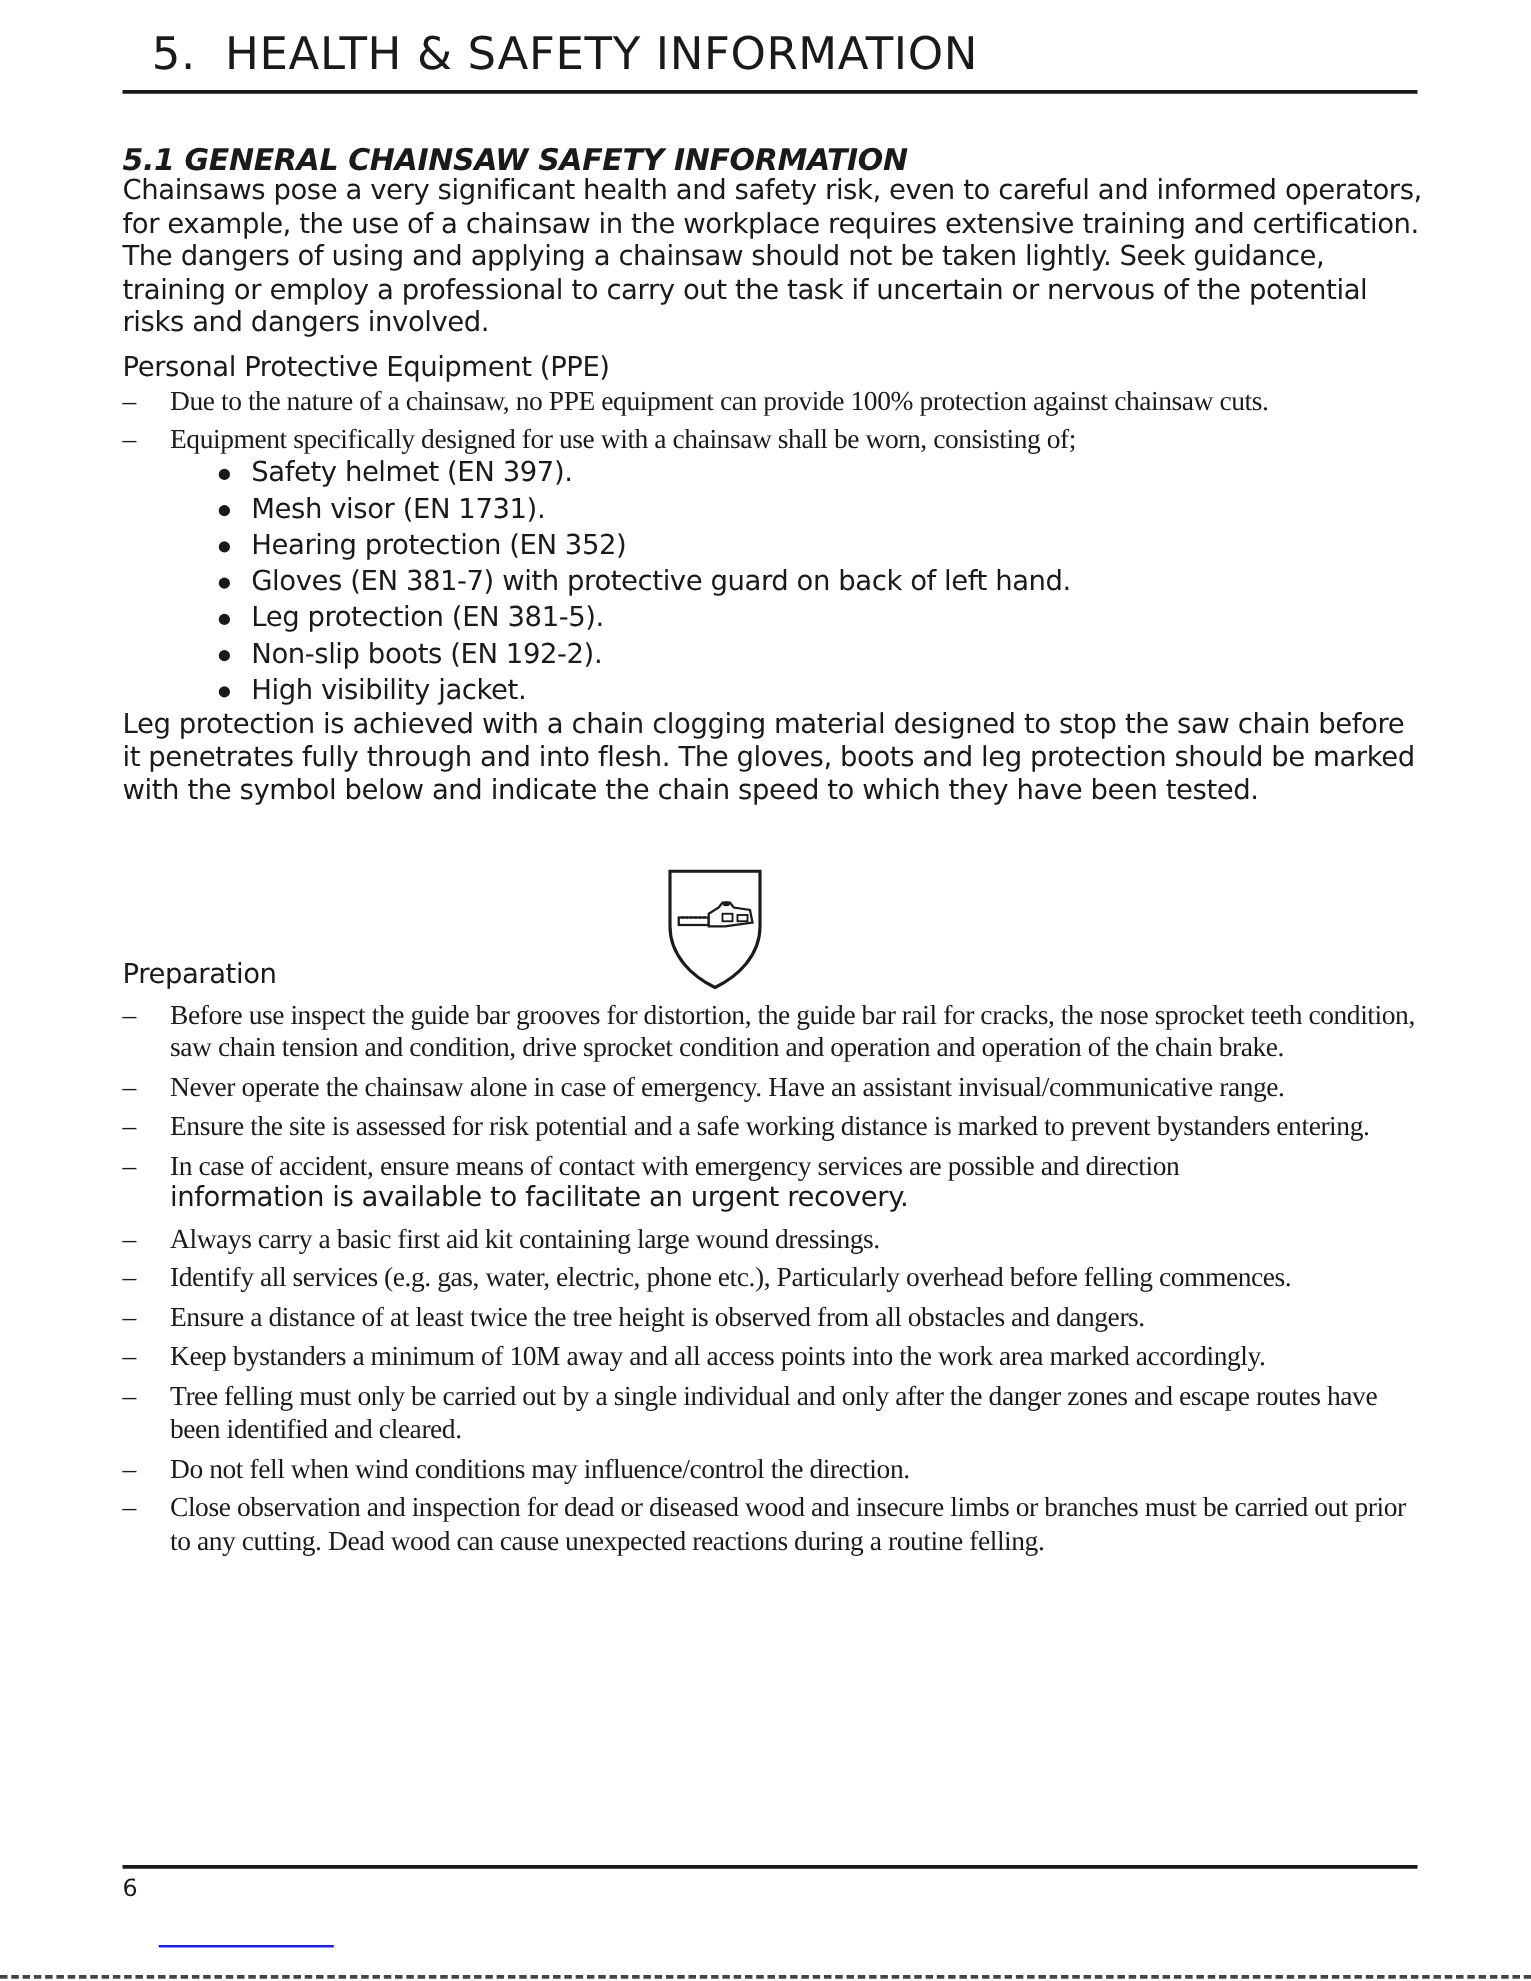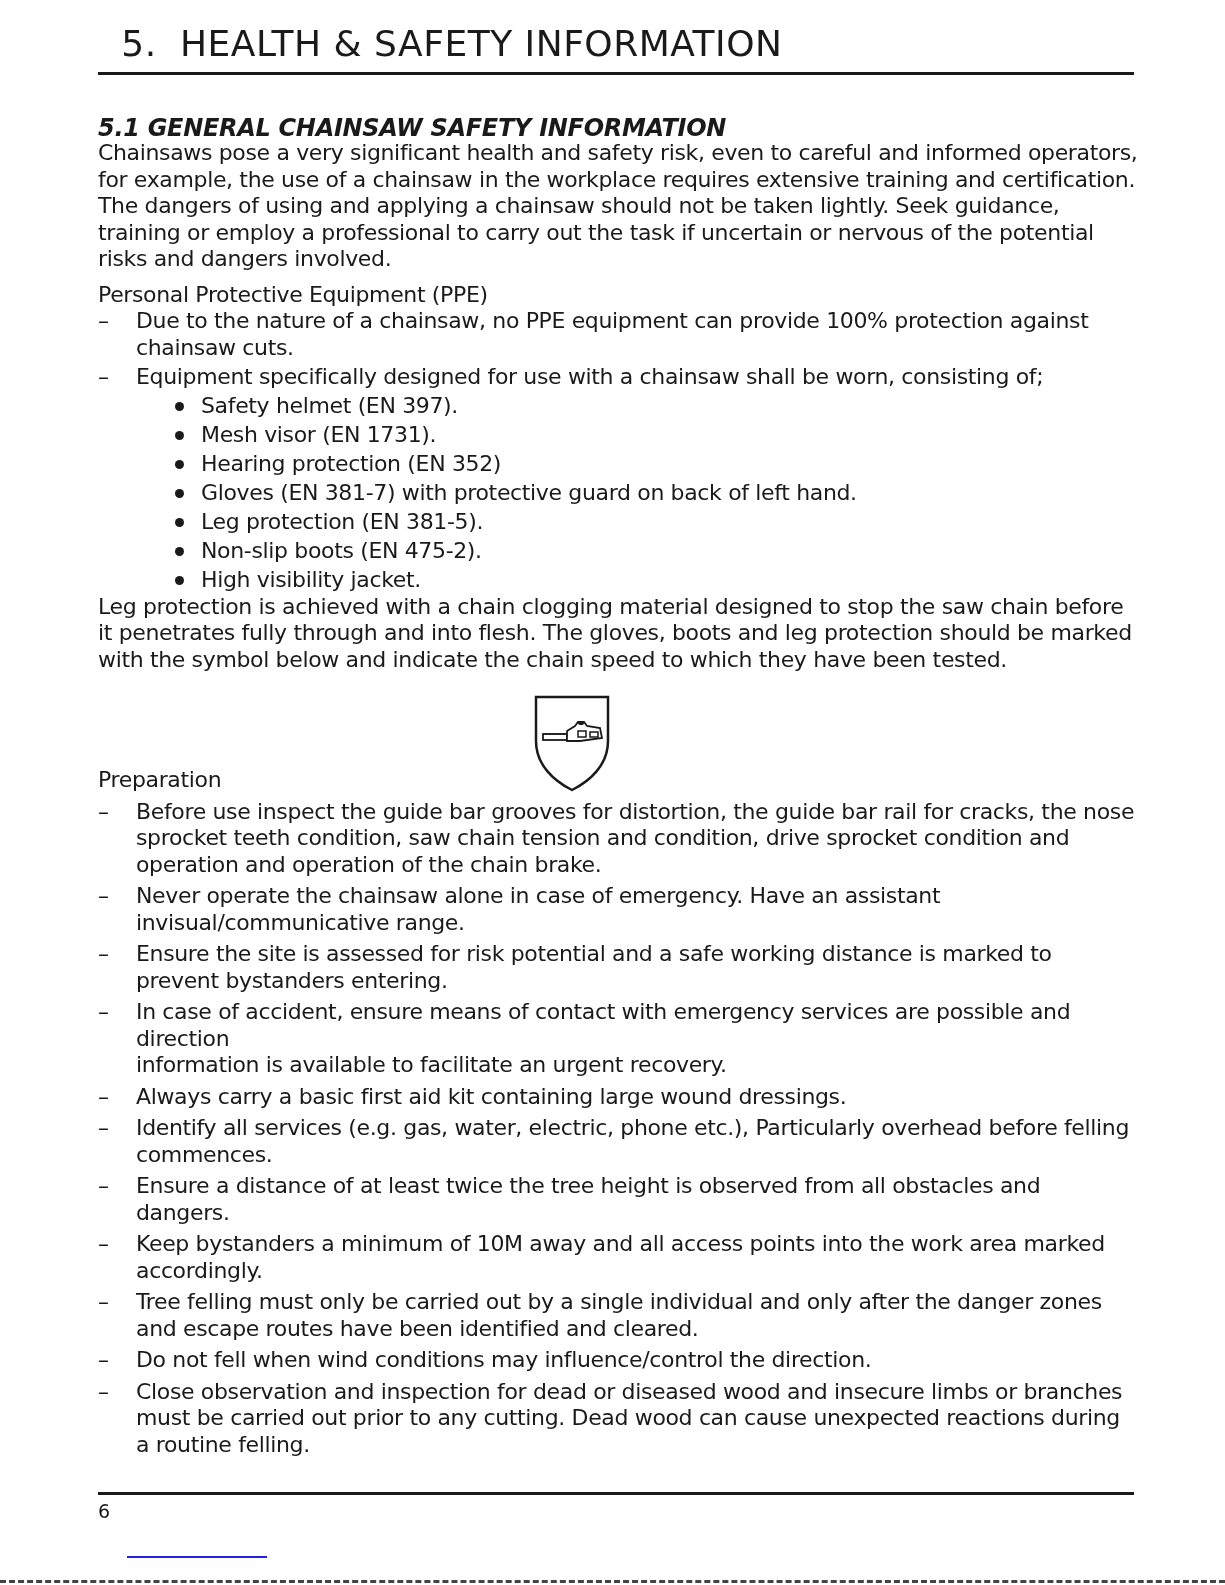--- a/index.html
+++ b/index.html
@@ -16,7 +16,7 @@
           letter-spacing: -0.35px; }
   p { margin: 0; }
   .subhead { font-weight: normal; margin-top: 9px; }
-  .dash { position: relative; padding-left: 38px; }
+  .dash { position: relative; padding-left: 38px; font-family: Liberation Serif, serif; }
   .dash::before { content: "\2013"; position: absolute; left: 0; top: 0; }
   .dash.gap { margin-top: 3px; }
   .bullets { margin: 0; padding: 0; list-style: none; }

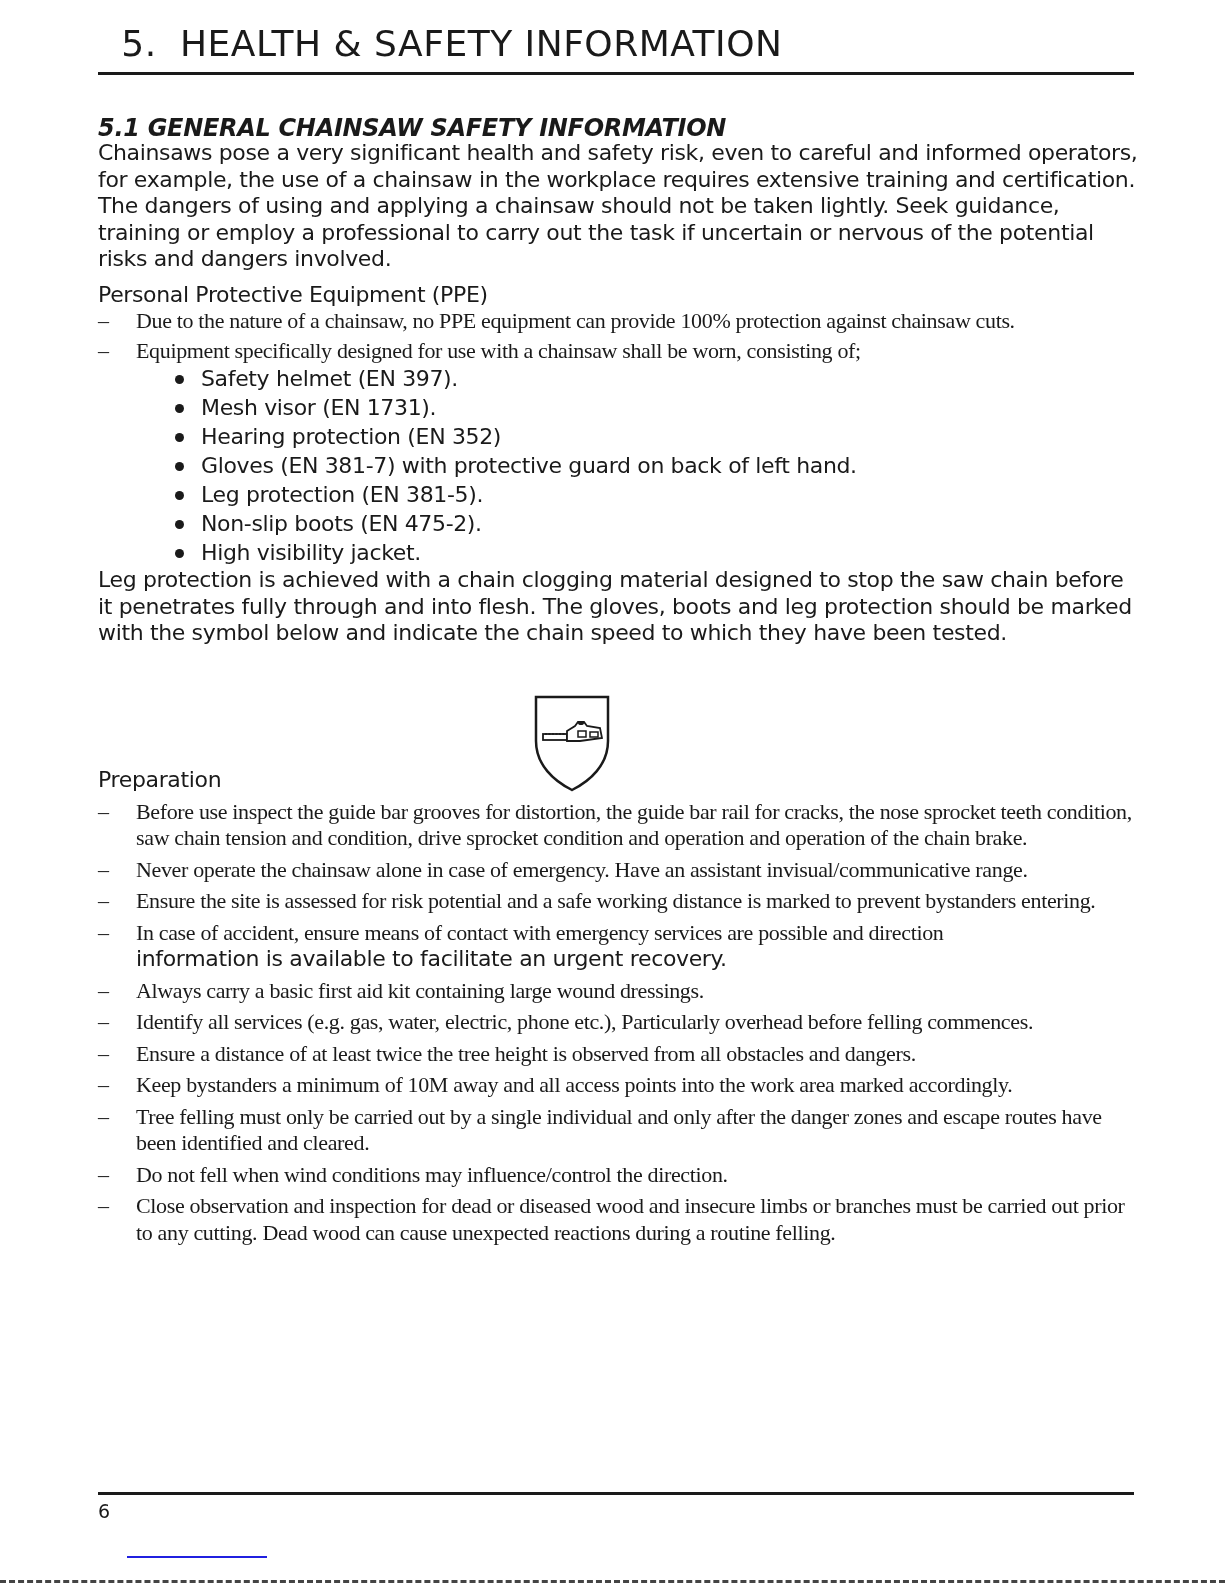--- a/index.html
+++ b/index.html
@@ -51,7 +51,7 @@
       <li>Hearing protection (EN 352)</li>
       <li>Gloves (EN 381-7) with protective guard on back of left hand.</li>
       <li>Leg protection (EN 381-5).</li>
-      <li>Non-slip boots (EN 475-2).</li>
+      <li>Non-slip boots (EN 192-2).</li>
       <li>High visibility jacket.</li>
     </ul>
     <p>Leg protection is achieved with a chain clogging material designed to stop the saw chain before it penetrates fully through and into flesh. The gloves, boots and leg protection should be marked with the symbol below and indicate the chain speed to which  they have been tested.</p>

